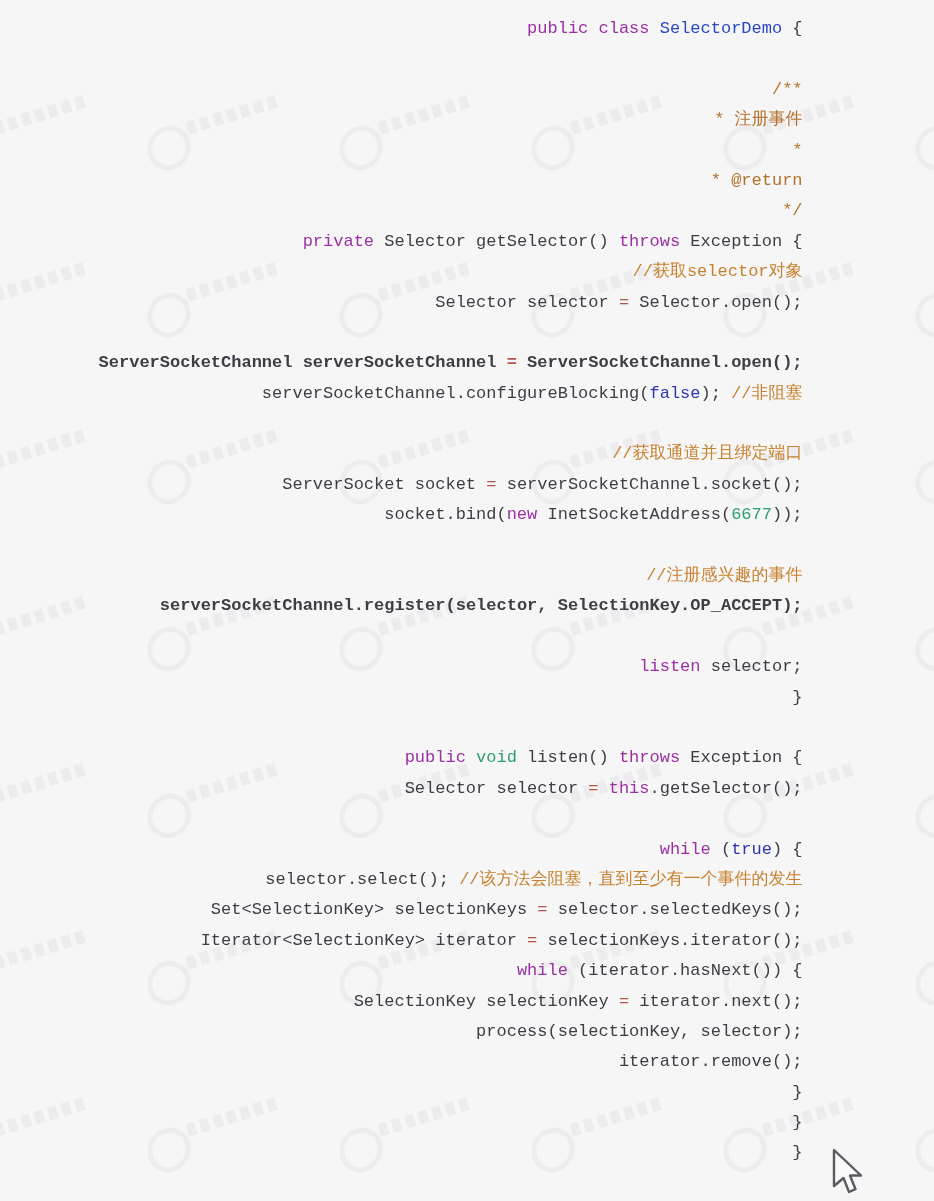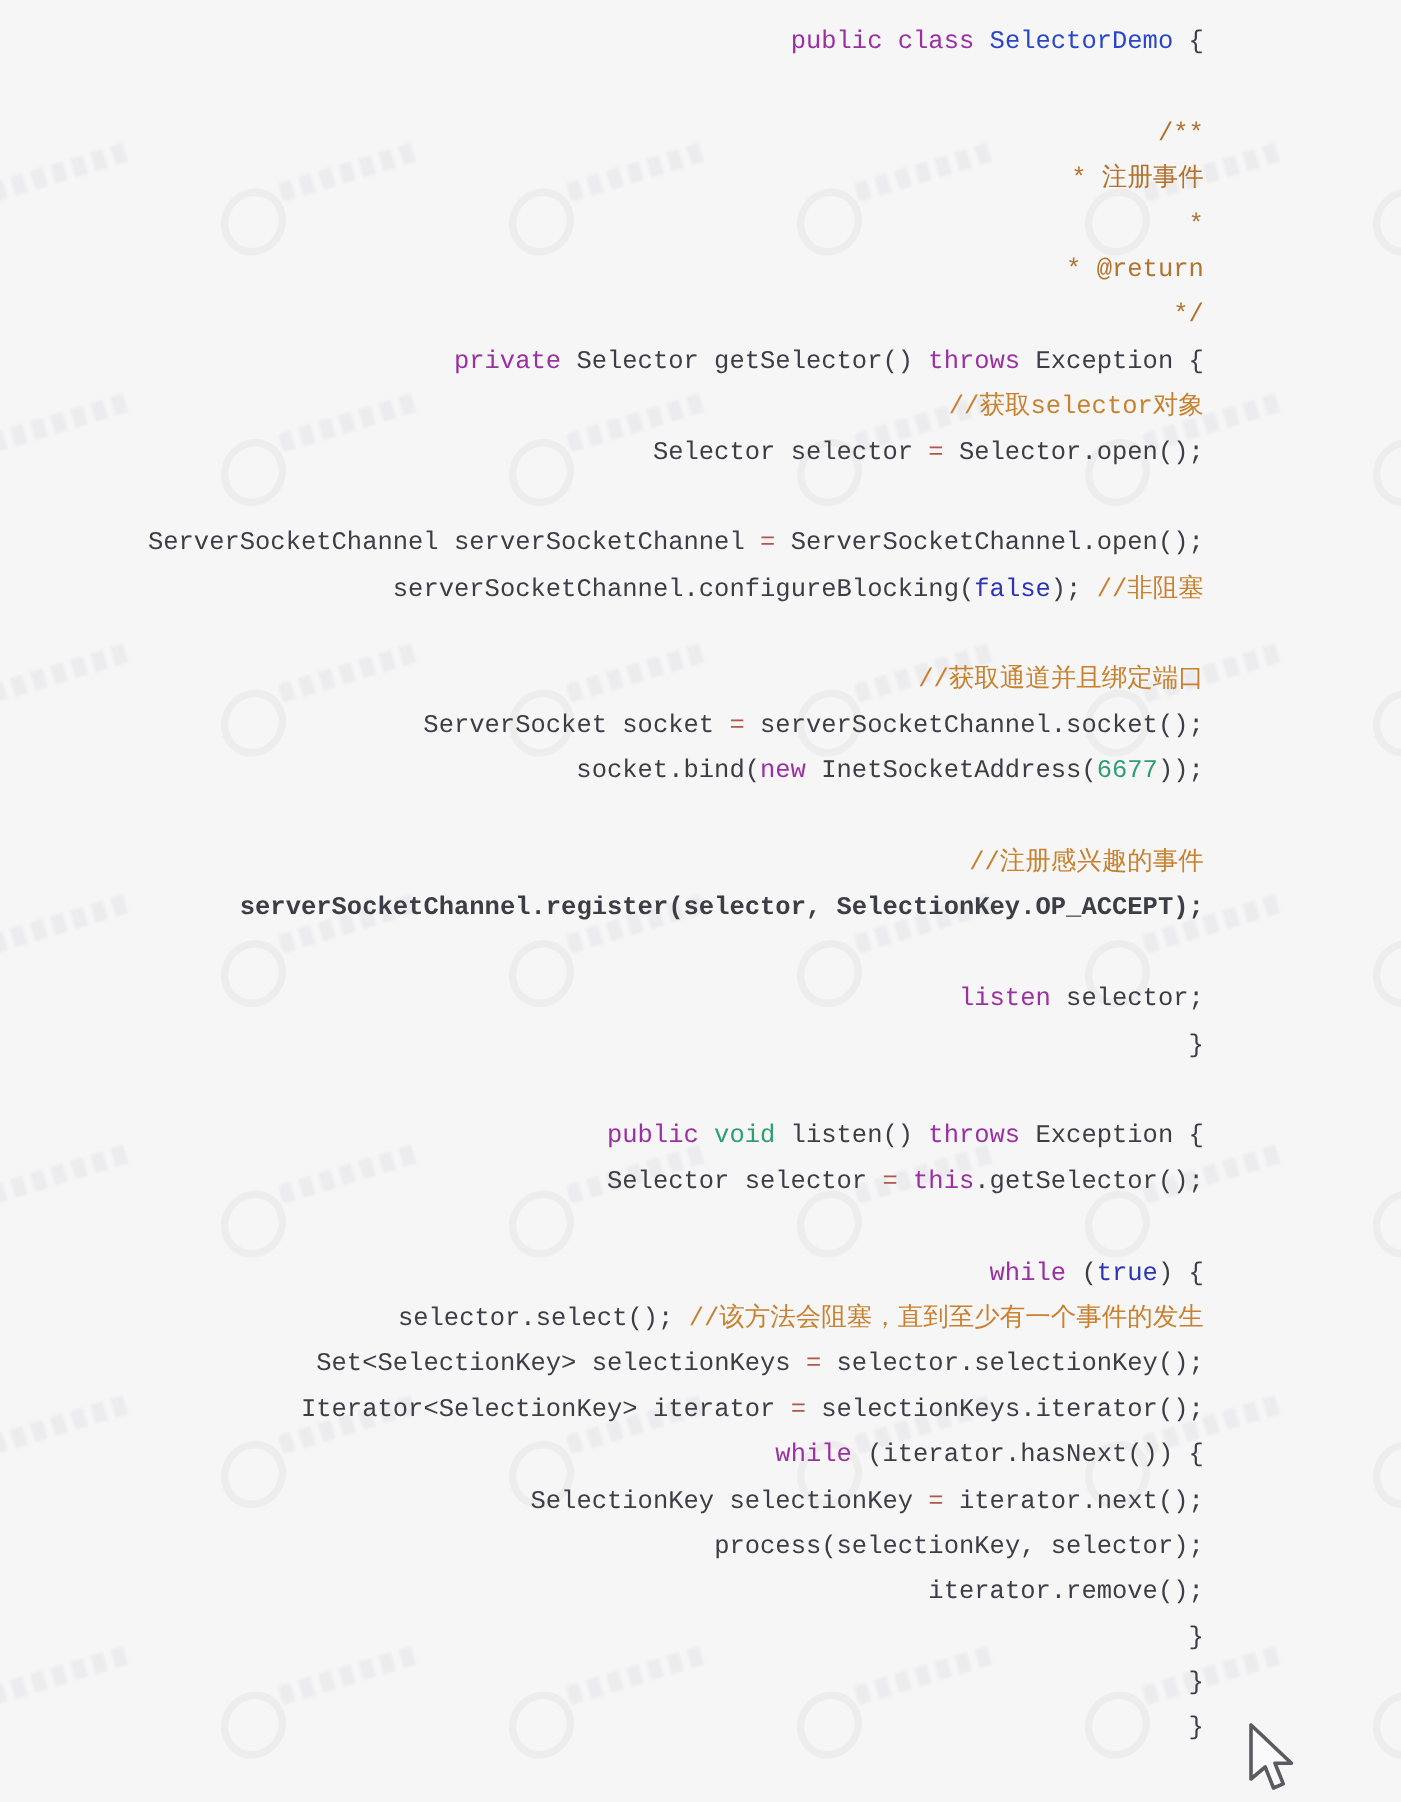--- a/index.html
+++ b/index.html
@@ -226,7 +226,7 @@
     <div class="code-line" style="line-height: 30.4px; height: 30.4px;"><span class="tk-pl">        </span><span class="tk-cmt">//获取selector对象</span></div>
     <div class="code-line" style="line-height: 30.4px; height: 30.4px;"><span class="tk-pl">        Selector selector </span><span class="tk-op">=</span><span class="tk-pl"> Selector.open();</span></div>
     <div class="code-line" style="line-height: 30.4px; height: 30.4px;">&nbsp;</div>
-    <div class="code-line" style="line-height: 30.4px; height: 30.4px;"><span class="tk-pl">        ServerSocketChannel serverSocketChannel </span><span class="tk-op">=</span><span class="tk-pl"> ServerSocketChannel.open();</span></div>
+    <div class="code-line" style="line-height: 30.4px; height: 30.4px; font-weight: bold;"><span class="tk-pl">        ServerSocketChannel serverSocketChannel </span><span class="tk-op">=</span><span class="tk-pl"> ServerSocketChannel.open();</span></div>
     <div class="code-line" style="line-height: 30.4px; height: 30.4px;"><span class="tk-pl">        serverSocketChannel.configureBlocking(</span><span class="tk-lit">false</span><span class="tk-pl">); </span><span class="tk-cmt">//非阻塞</span></div>
     <div class="code-line" style="line-height: 30.4px; height: 30.4px;">&nbsp;</div>
     <div class="code-line" style="line-height: 30.4px; height: 30.4px;"><span class="tk-pl">        </span><span class="tk-cmt">//获取通道并且绑定端口</span></div>

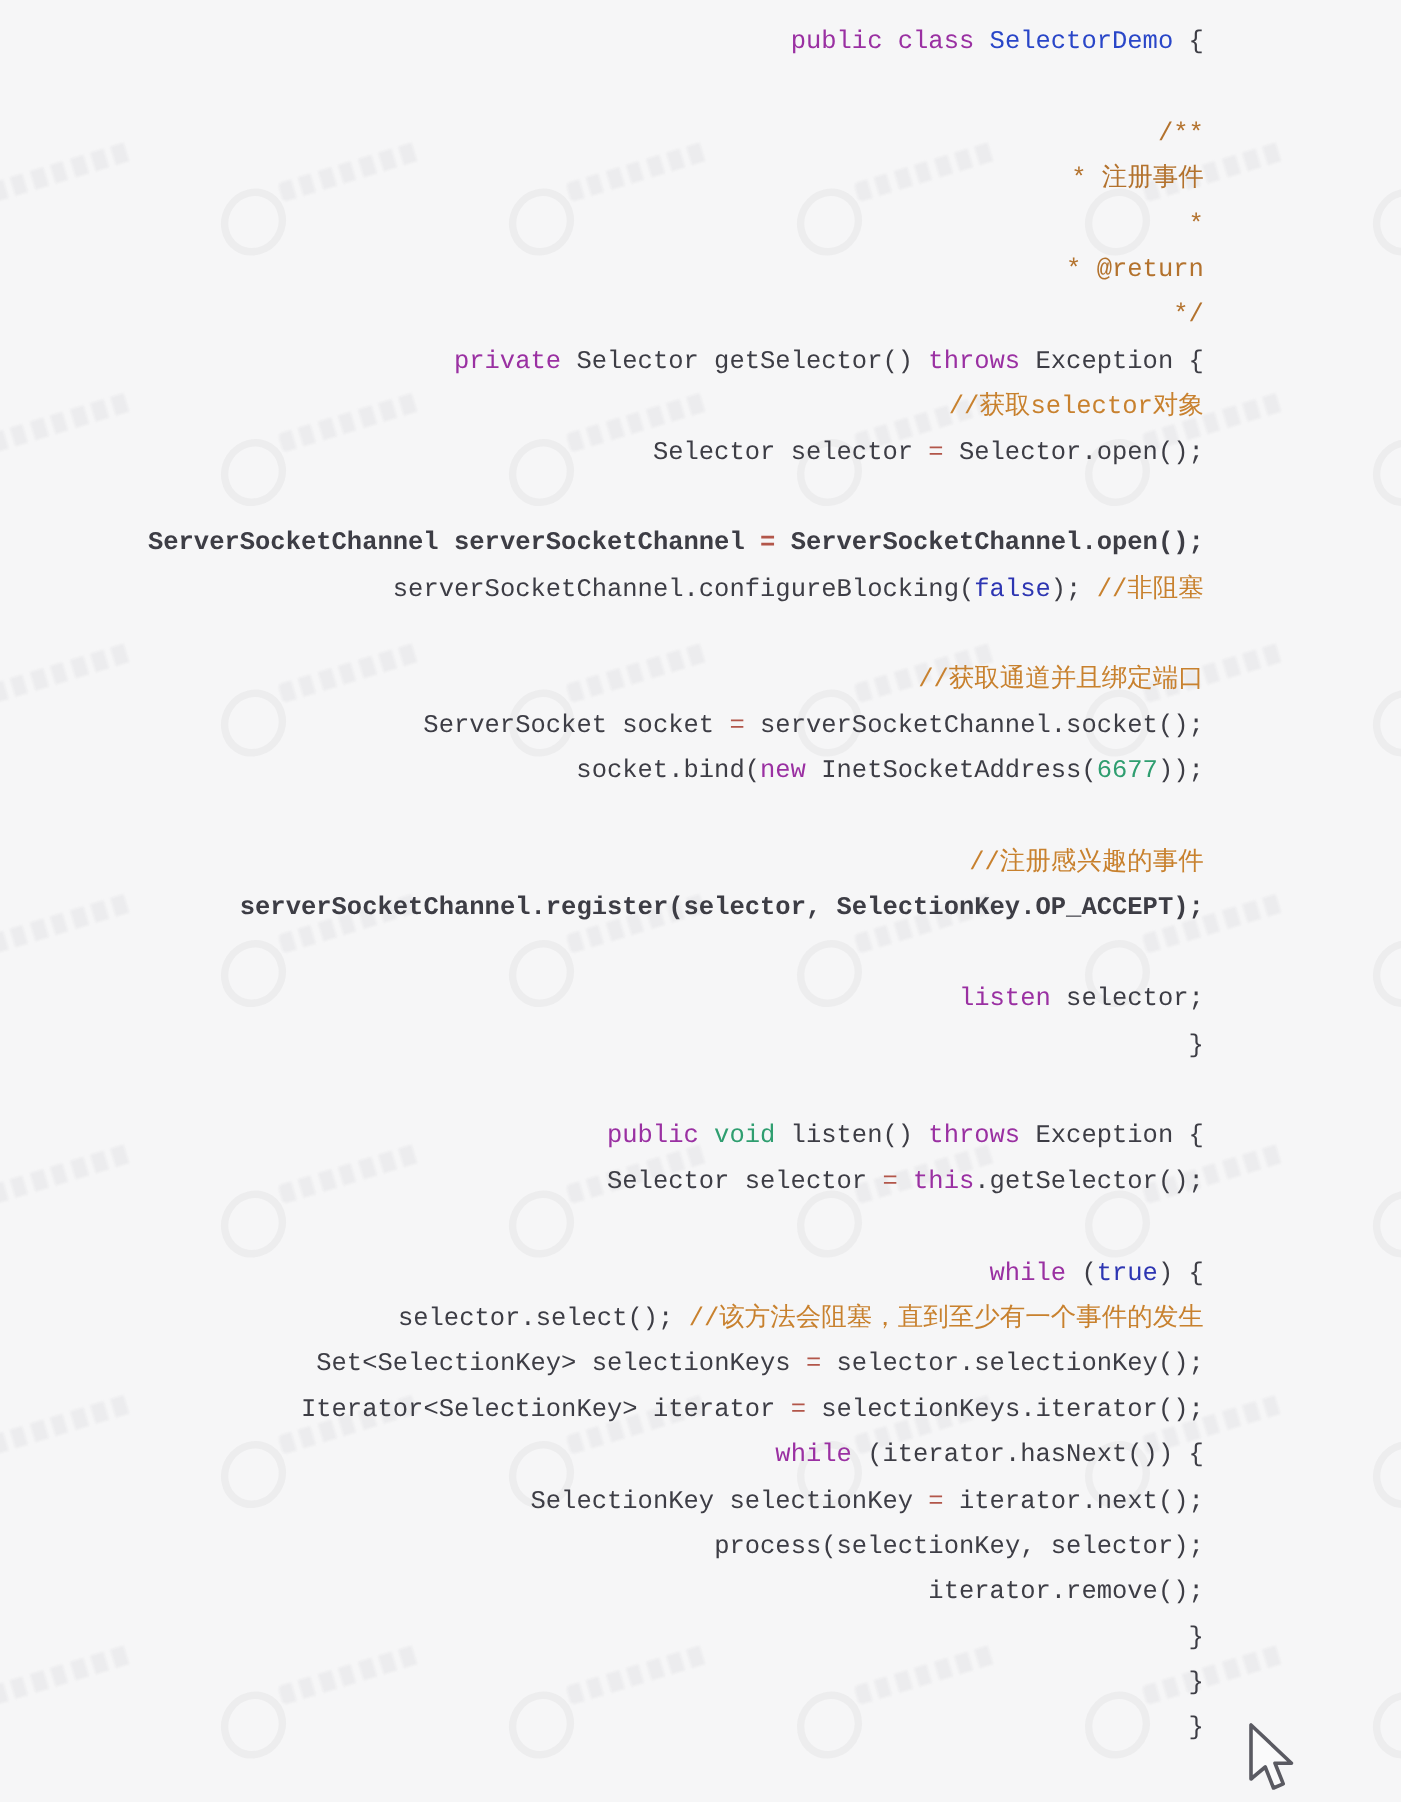--- a/index.html
+++ b/index.html
@@ -244,7 +244,7 @@
     <div class="code-line" style="line-height: 30.4px; height: 30.4px;">&nbsp;</div>
     <div class="code-line" style="line-height: 30.4px; height: 30.4px;"><span class="tk-pl">        </span><span class="tk-kw">while</span><span class="tk-pl"> (</span><span class="tk-lit">true</span><span class="tk-pl">) {</span></div>
     <div class="code-line" style="line-height: 30.4px; height: 30.4px;"><span class="tk-pl">            selector.select(); </span><span class="tk-cmt">//该方法会阻塞，直到至少有一个事件的发生</span></div>
-    <div class="code-line" style="line-height: 30.4px; height: 30.4px;"><span class="tk-pl">            Set&lt;SelectionKey&gt; selectionKeys </span><span class="tk-op">=</span><span class="tk-pl"> selector.selectionKey();</span></div>
+    <div class="code-line" style="line-height: 30.4px; height: 30.4px;"><span class="tk-pl">            Set&lt;SelectionKey&gt; selectionKeys </span><span class="tk-op">=</span><span class="tk-pl"> selector.selectedKeys();</span></div>
     <div class="code-line" style="line-height: 30.4px; height: 30.4px;"><span class="tk-pl">            Iterator&lt;SelectionKey&gt; iterator </span><span class="tk-op">=</span><span class="tk-pl"> selectionKeys.iterator();</span></div>
     <div class="code-line" style="line-height: 30.4px; height: 30.4px;"><span class="tk-pl">            </span><span class="tk-kw">while</span><span class="tk-pl"> (iterator.hasNext()) {</span></div>
     <div class="code-line" style="line-height: 30.4px; height: 30.4px;"><span class="tk-pl">                SelectionKey selectionKey </span><span class="tk-op">=</span><span class="tk-pl"> iterator.next();</span></div>

